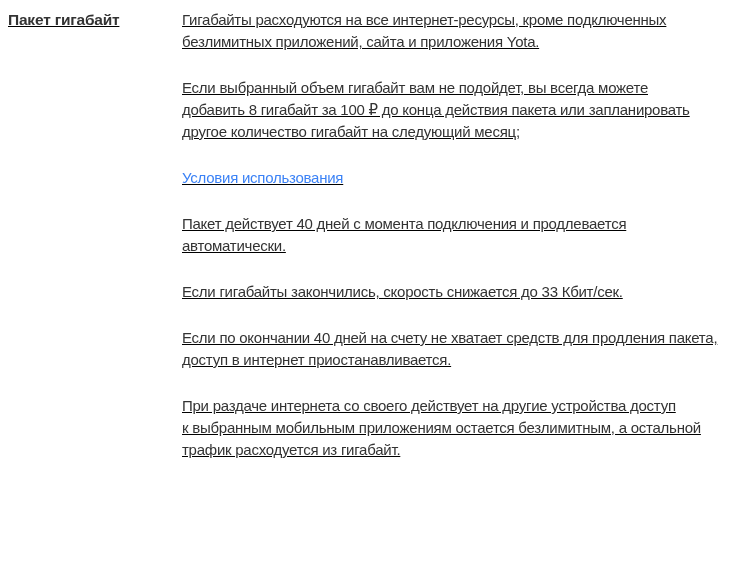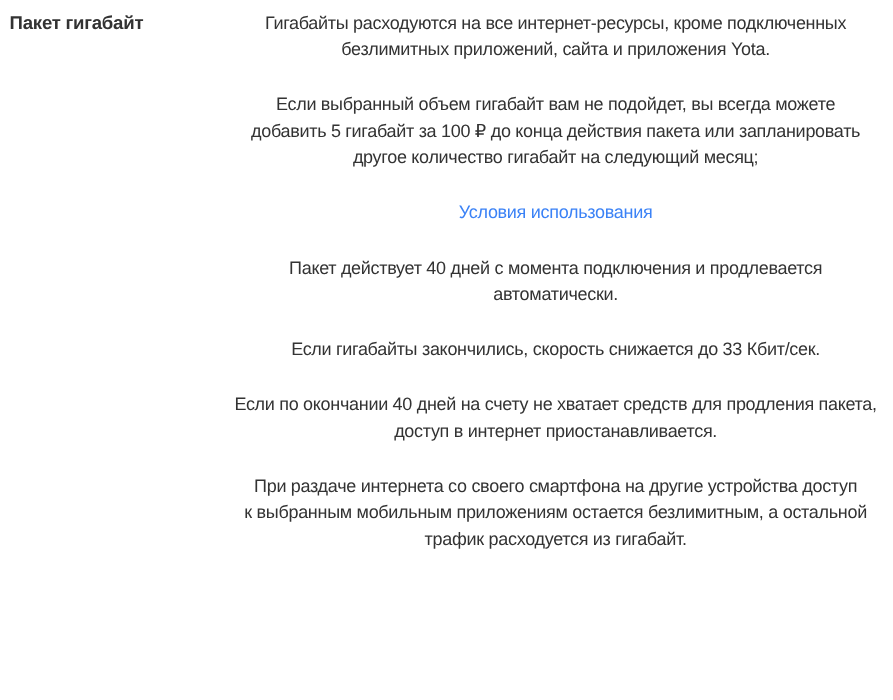--- a/index.html
+++ b/index.html
@@ -18,6 +18,7 @@
     box-sizing: border-box;
     padding: 9px 0 0 8px;
     width: 744px;
+    text-decoration: underline;
   }
   .left-col {
     flex: 0 0 174px;

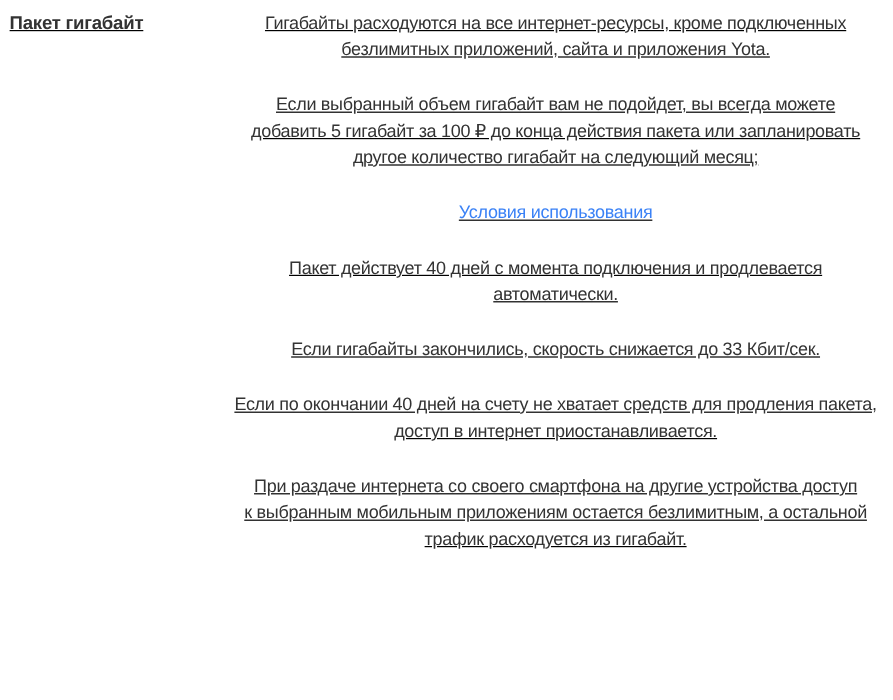--- a/index.html
+++ b/index.html
@@ -34,7 +34,6 @@
   .right-col {
     flex: 1 1 auto;
     min-width: 0;
-    text-align: center;
   }
   .para {
     margin: 0 0 24px 0;

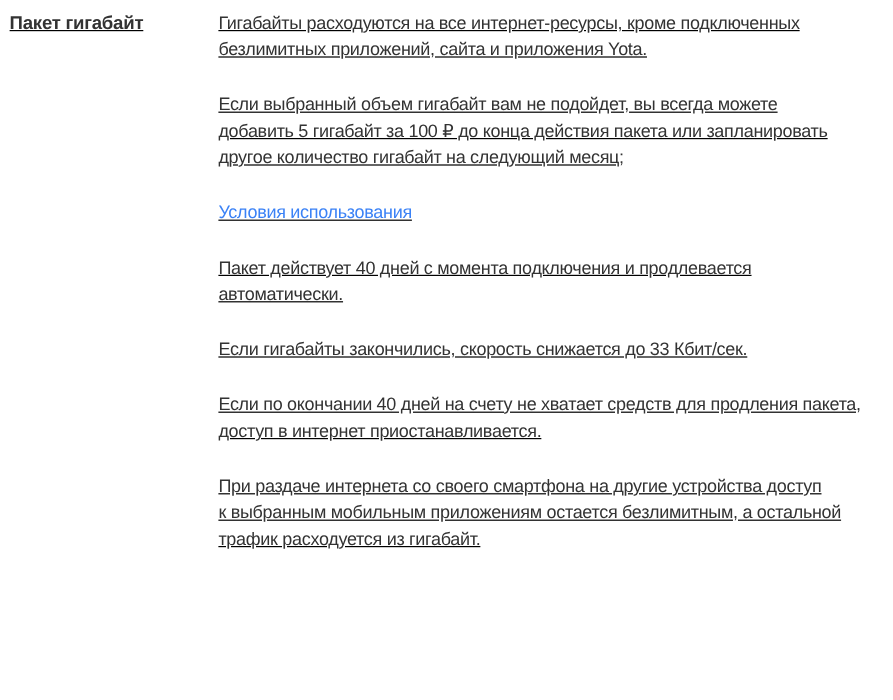--- a/index.html
+++ b/index.html
@@ -58,7 +58,7 @@
     <p class="para">Гигабайты расходуются на все интернет-ресурсы, кроме подключенных
 безлимитных приложений, сайта и приложения Yota.</p>
     <p class="para">Если выбранный объем гигабайт вам не подойдет, вы всегда можете
-добавить 5 гигабайт за 100 ₽ до конца действия пакета или запланировать
+добавить 8 гигабайт за 100 ₽ до конца действия пакета или запланировать
 другое количество гигабайт на следующий месяц;</p>
     <p class="para muted">Условия использования</p>
     <p class="para">Пакет действует 40 дней с момента подключения и продлевается

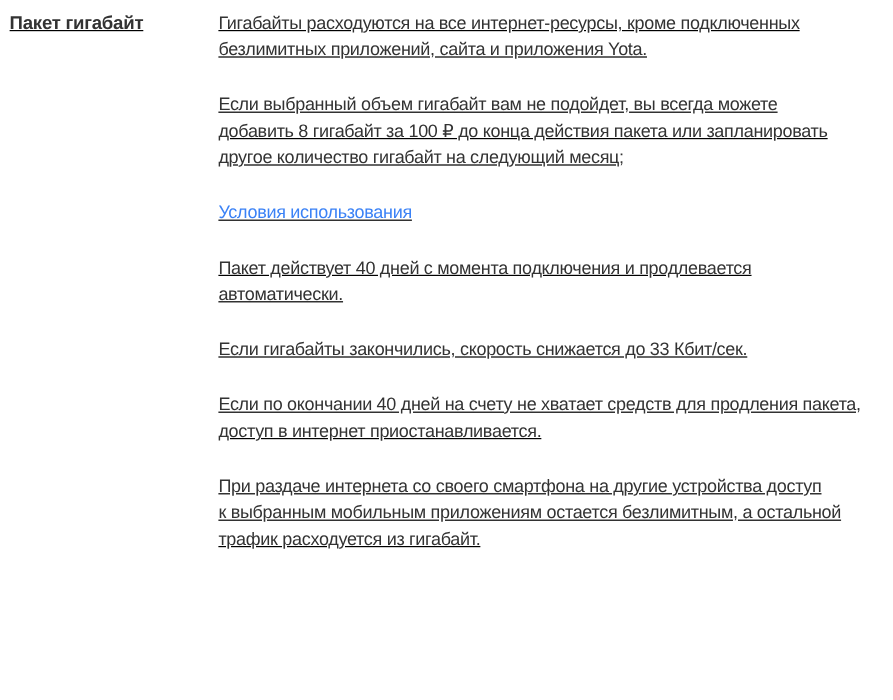--- a/index.html
+++ b/index.html
@@ -66,7 +66,7 @@
     <p class="para">Если гигабайты закончились, скорость снижается до 33 Кбит/сек.</p>
     <p class="para">Если по окончании 40 дней на счету не хватает средств для продления пакета,
 доступ в интернет приостанавливается.</p>
-    <p class="para">При раздаче интернета со своего смартфона на другие устройства доступ
+    <p class="para">При раздаче интернета со своего действует на другие устройства доступ
 к выбранным мобильным приложениям остается безлимитным, а остальной
 трафик расходуется из гигабайт.</p>
   </div>

